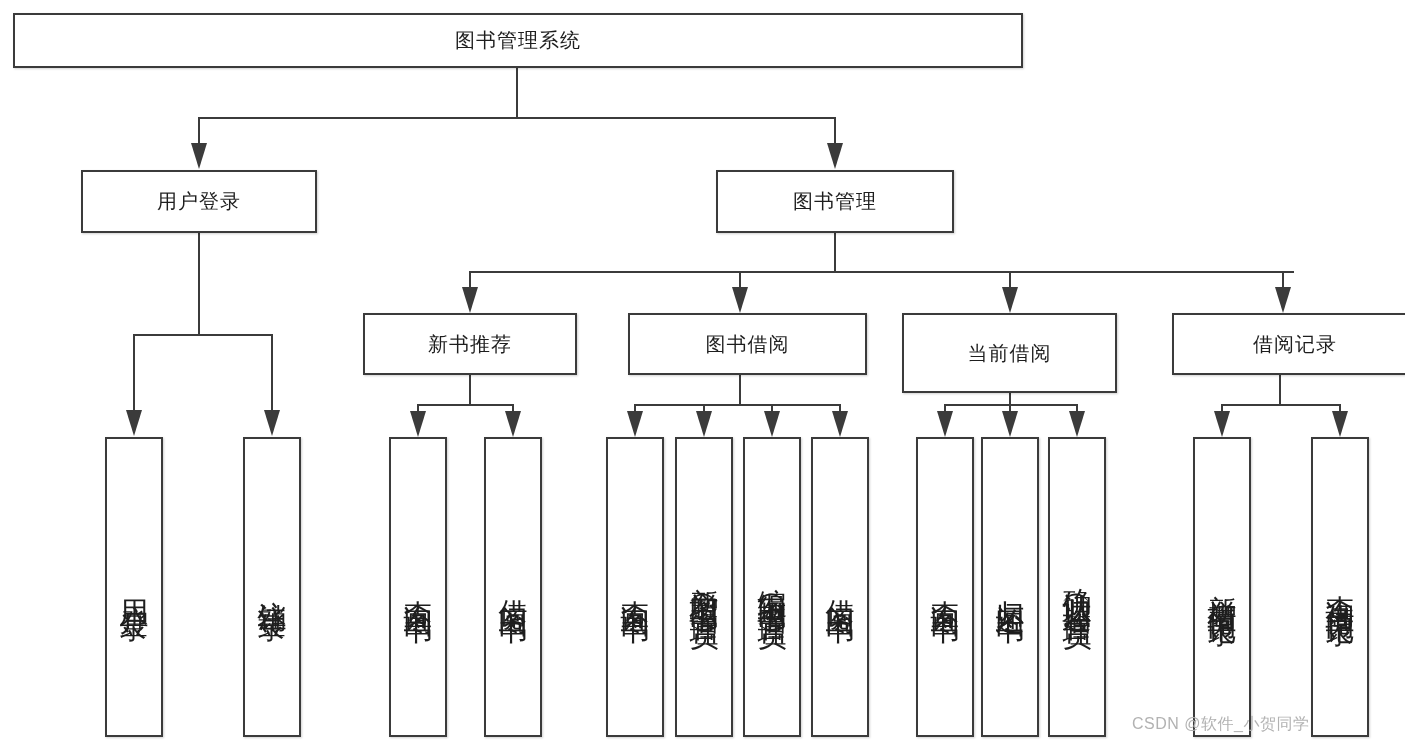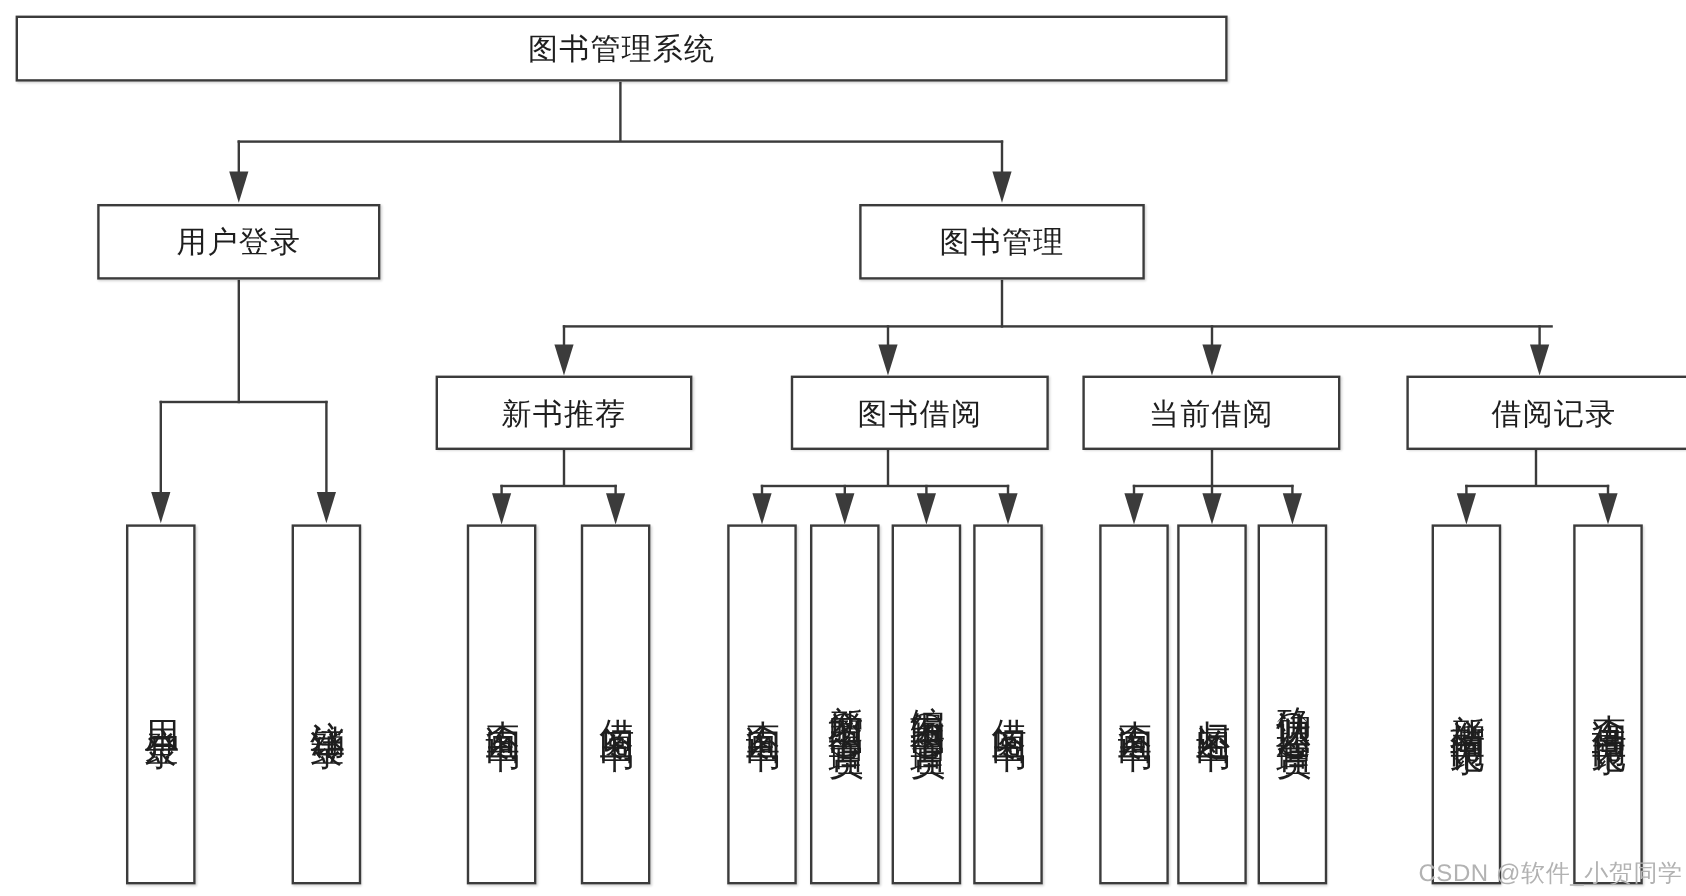--- a/index.html
+++ b/index.html
@@ -27,7 +27,7 @@
     box-shadow:1px 1px 2px rgba(0,0,0,0.18);
   }
   .box .hlabel{
-    font-size:25px;
+    font-size:20px;
     letter-spacing:1px;
     white-space:nowrap;
   }

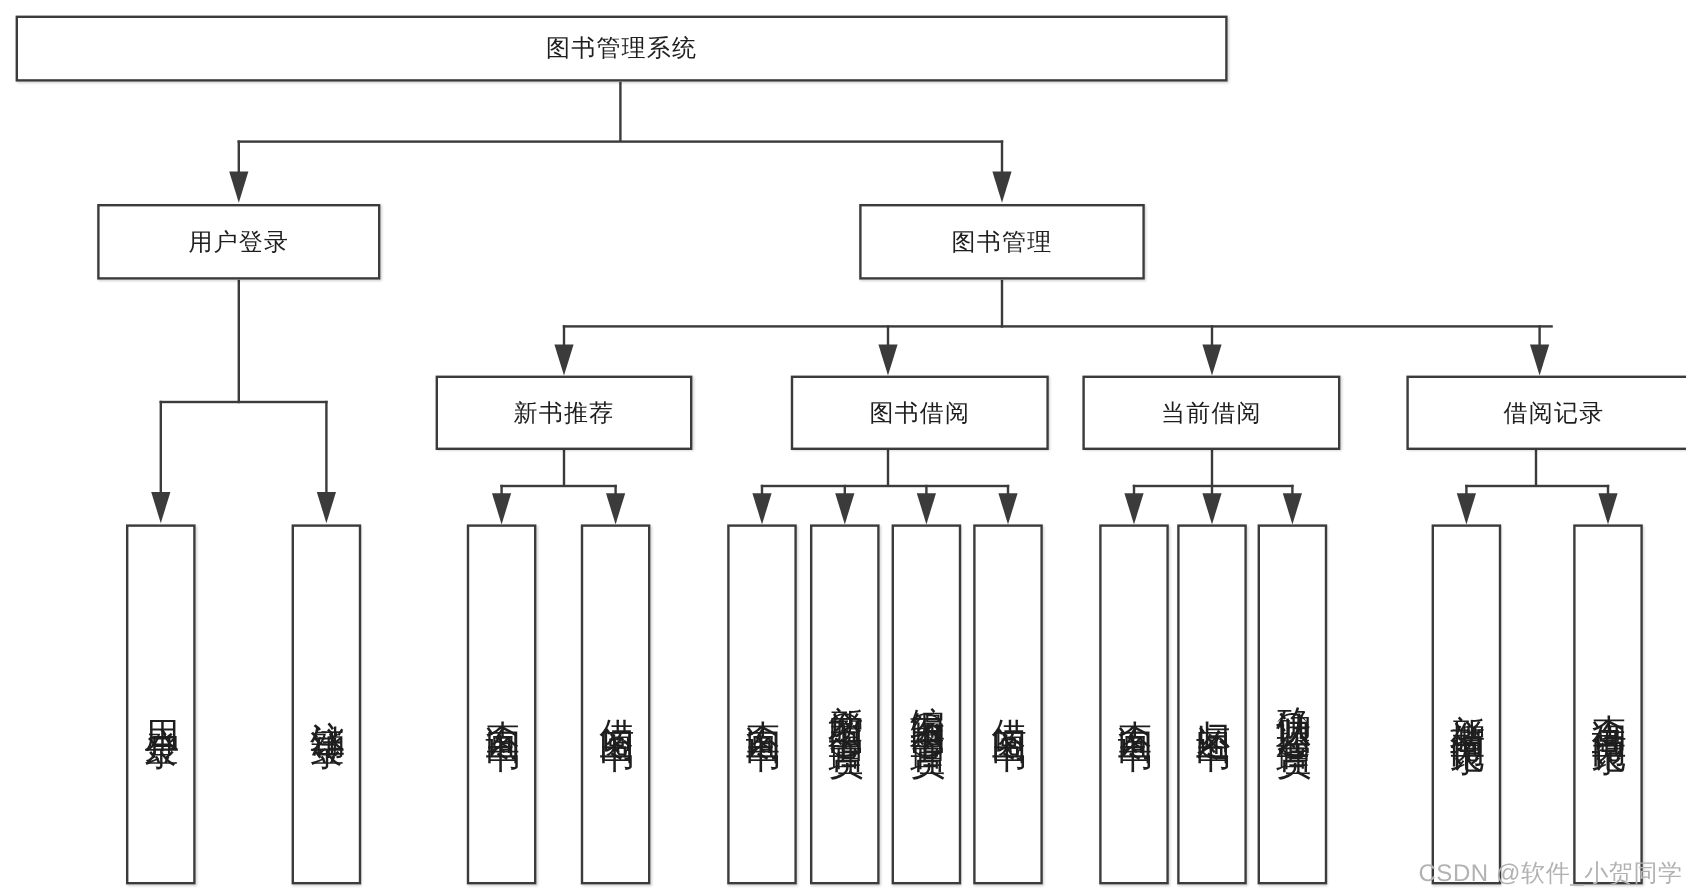--- a/index.html
+++ b/index.html
@@ -137,7 +137,7 @@
   <div class="box" style="left:716px;top:170px;width:238px;height:63px">
     <span class="hlabel">图书管理</span>
   </div>
-  <div class="box" style="left:659px;top:313px;width:215px;height:62px">
+  <div class="box" style="left:628px;top:313px;width:239px;height:62px">
     <span class="hlabel">图书借阅</span>
   </div>
   <div class="box" style="left:902px;top:313px;width:215px;height:62px">

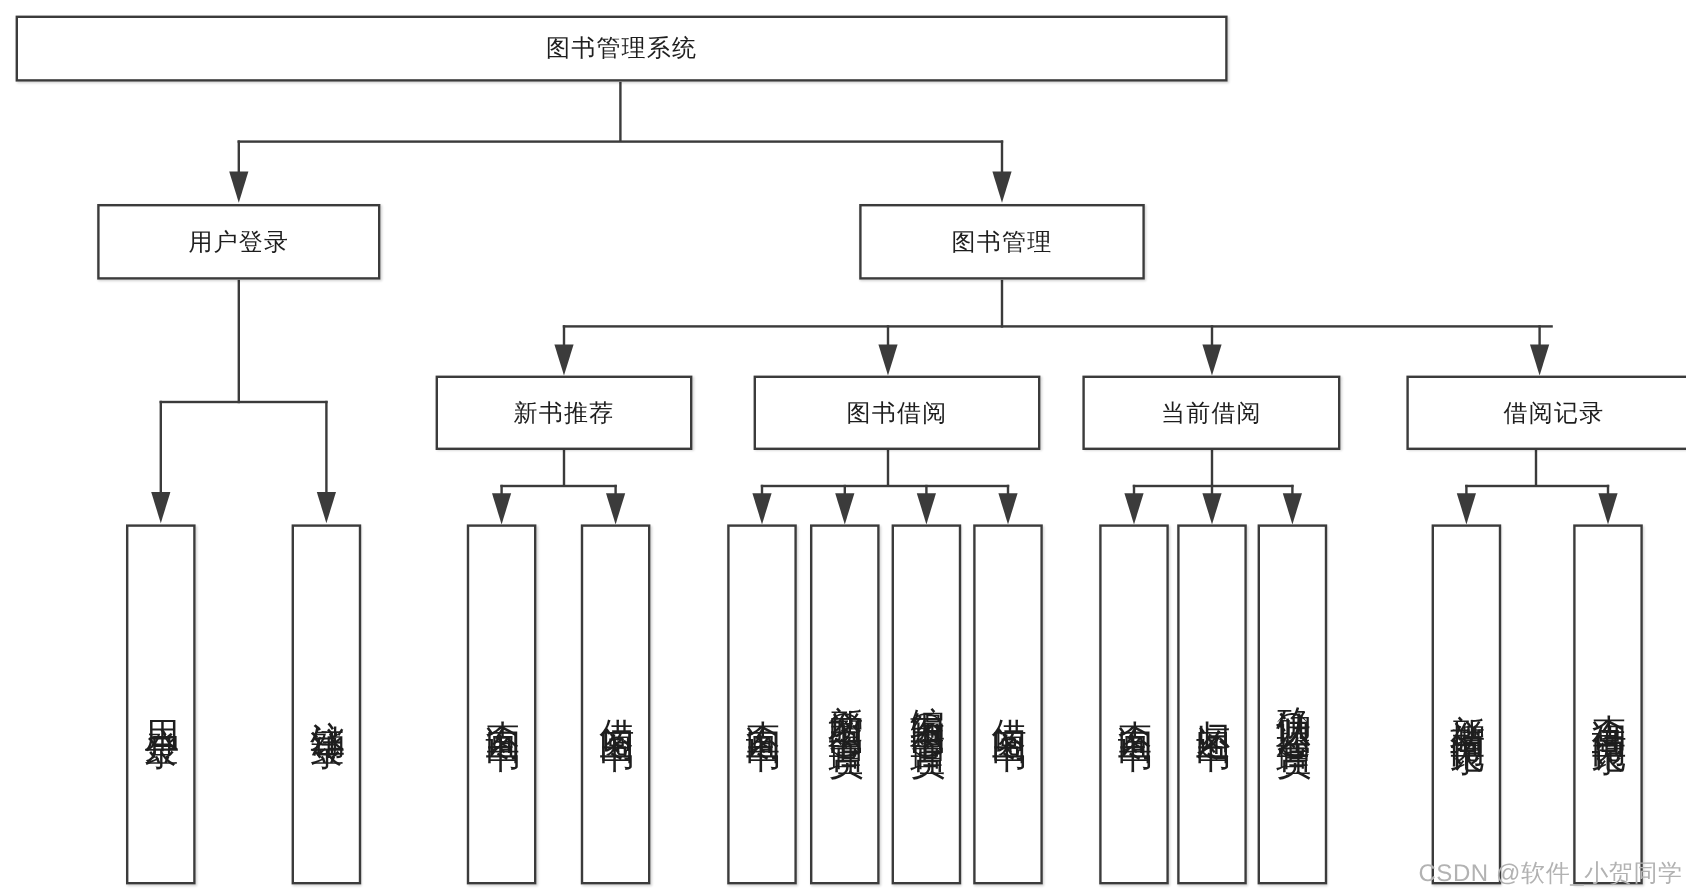--- a/index.html
+++ b/index.html
@@ -140,7 +140,7 @@
   <div class="box" style="left:628px;top:313px;width:239px;height:62px">
     <span class="hlabel">图书借阅</span>
   </div>
-  <div class="box" style="left:902px;top:313px;width:215px;height:62px">
+  <div class="box" style="left:902px;top:313px;width:215px;height:80px">
     <span class="hlabel">当前借阅</span>
   </div>
   <div class="box" style="left:1172px;top:313px;width:246px;height:62px">

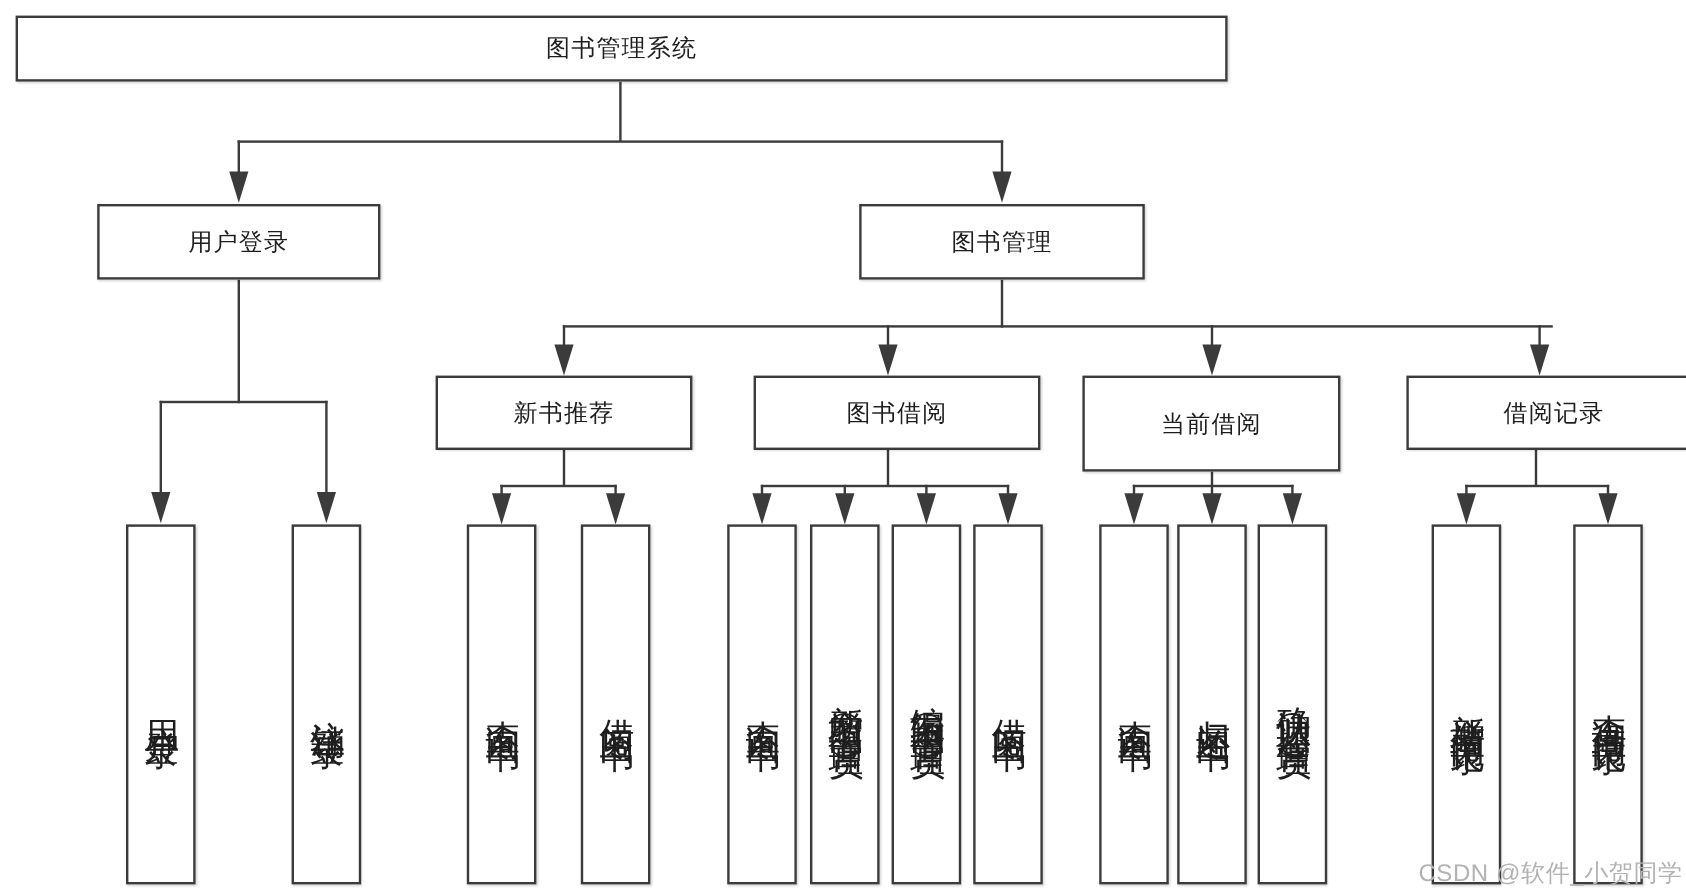--- a/index.html
+++ b/index.html
@@ -51,8 +51,8 @@
   }
   .watermark{
     position:absolute;
-    left:1182px;top:714px;
-    font-size:20px;
+    left:1132px;top:714px;
+    font-size:16px;
     color:var(--watermark);
     letter-spacing:0.5px;
     white-space:nowrap;

